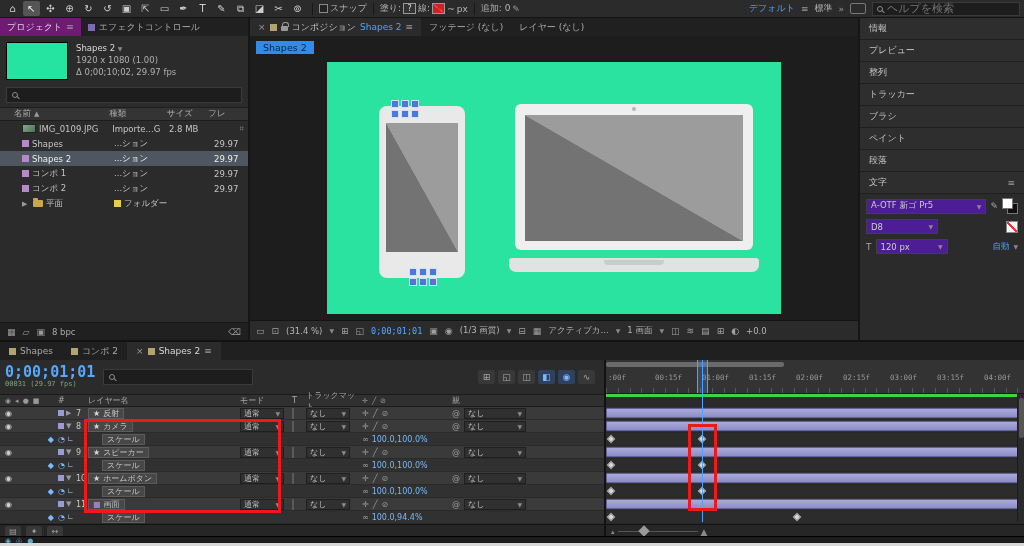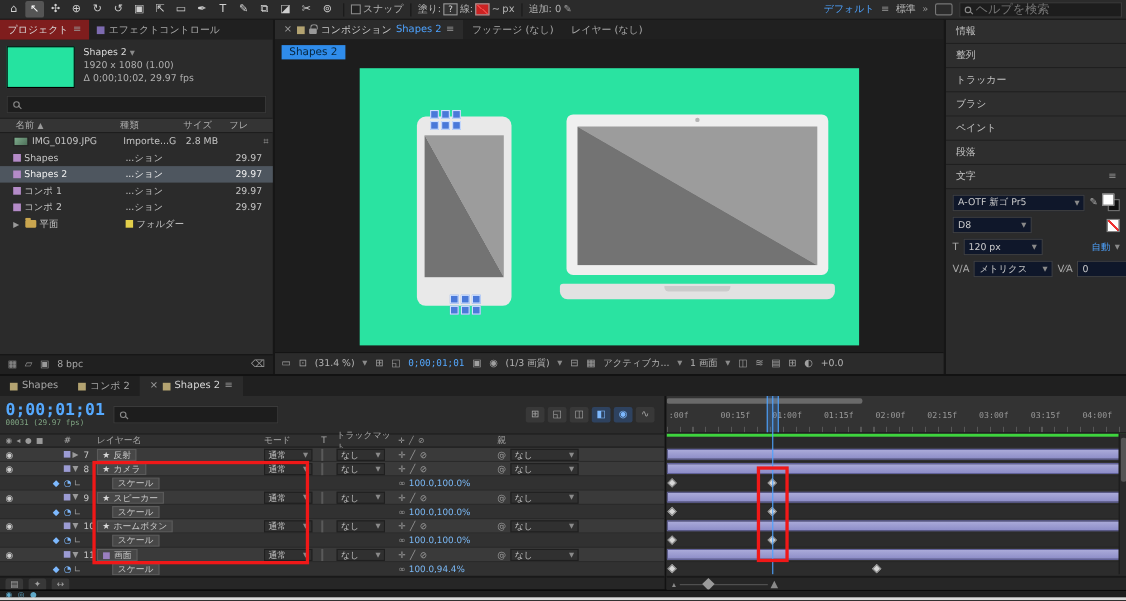--- a/index.html
+++ b/index.html
@@ -33,7 +33,7 @@
   .left-panel{width:250px;background:#2b2b2b;border-right:2px solid #161616;display:flex;flex-direction:column;flex:none}
   .panel-tabs{height:18px;background:#202020;display:flex;align-items:center;font-size:9px;color:#a8a8a8;flex:none}
   .ptab{padding:0 7px;height:100%;display:flex;align-items:center;gap:4px;white-space:nowrap;overflow:hidden}
-  .ptab.active{background:#7f1d1d;color:#d8d8d8}
+  .ptab.active{background:#701a75;color:#d8d8d8}
   .chip{width:7px;height:7px;flex:none}
   .proj-info{display:flex;gap:8px;padding:6px;align-items:center;flex:none}
   .proj-thumb{width:62px;height:38px;background:#25e3a0;border:1px solid #000;flex:none}

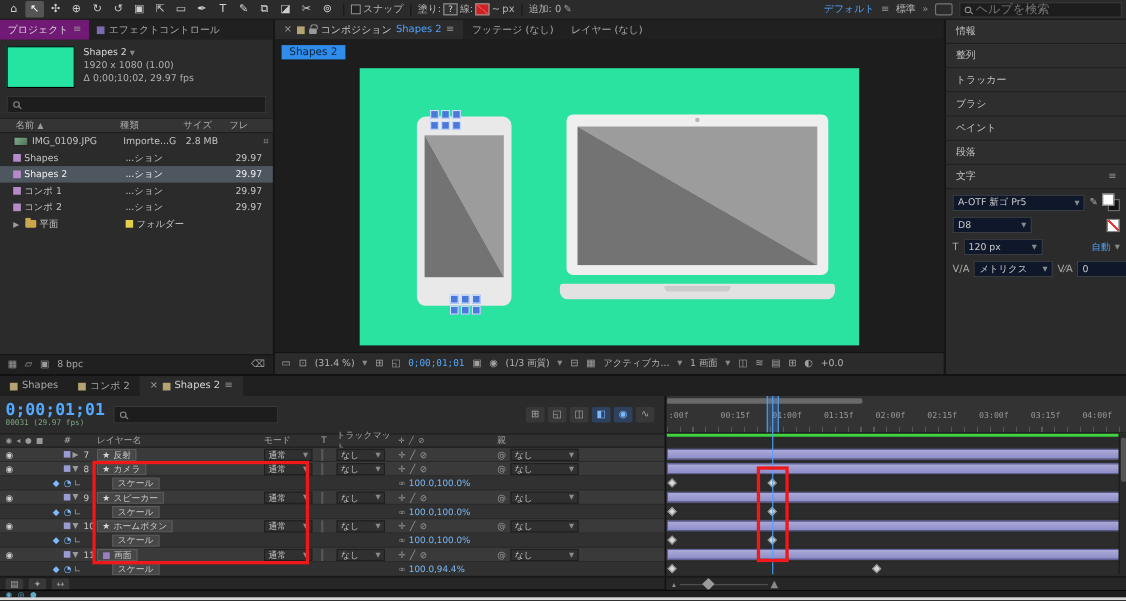--- a/index.html
+++ b/index.html
@@ -499,6 +499,9 @@
           </div>
 
 
+          <div class="rp-item">
+            <span>プレビュー</span>
+          </div>
 
 
           <div class="rp-item">

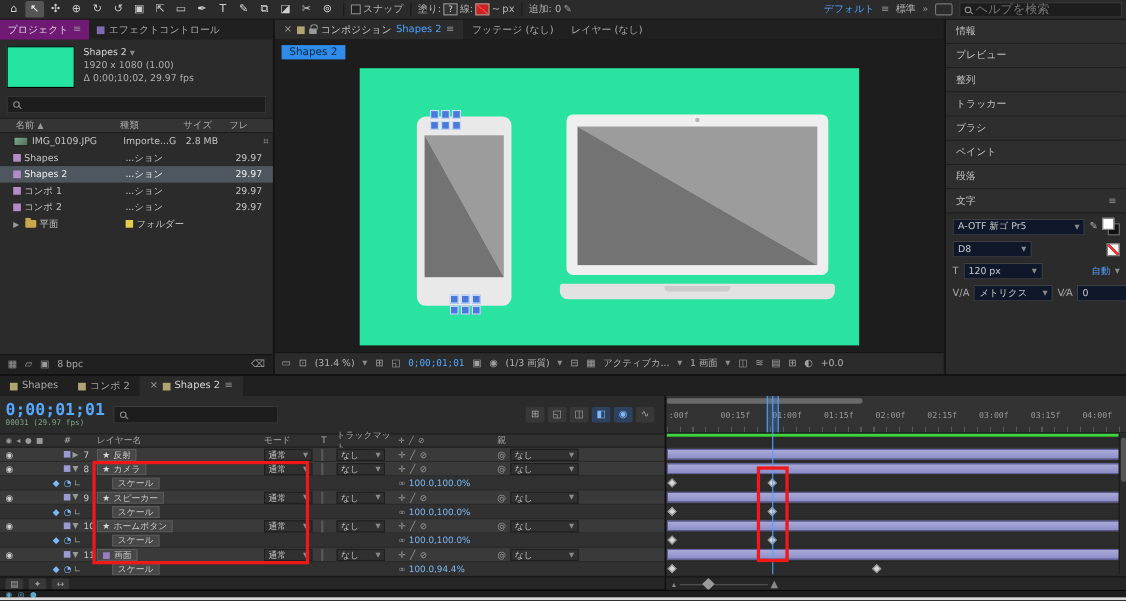--- a/index.html
+++ b/index.html
@@ -47,7 +47,7 @@
   .pt-rows{flex:none}
   .pt-row{display:flex;height:15px;align-items:center;font-size:8.5px;color:#c4c4c4}
   .pt-row.selected{background:#4e565f;color:#eee}
-  .pt-name{width:114px;display:flex;align-items:center;gap:3px;padding-left:12px;overflow:hidden;white-space:nowrap}
+  .pt-name{width:114px;display:flex;align-items:center;gap:3px;padding-left:22px;overflow:hidden;white-space:nowrap}
   .pt-type{width:58px;display:flex;align-items:center;gap:3px;overflow:hidden;white-space:nowrap}
   .pt-size{width:42px}.pt-fps{width:30px}
   .thumb-mini{width:14px;height:9px;background:linear-gradient(135deg,#7fae8e,#4d6e58);border:1px solid #222;flex:none}

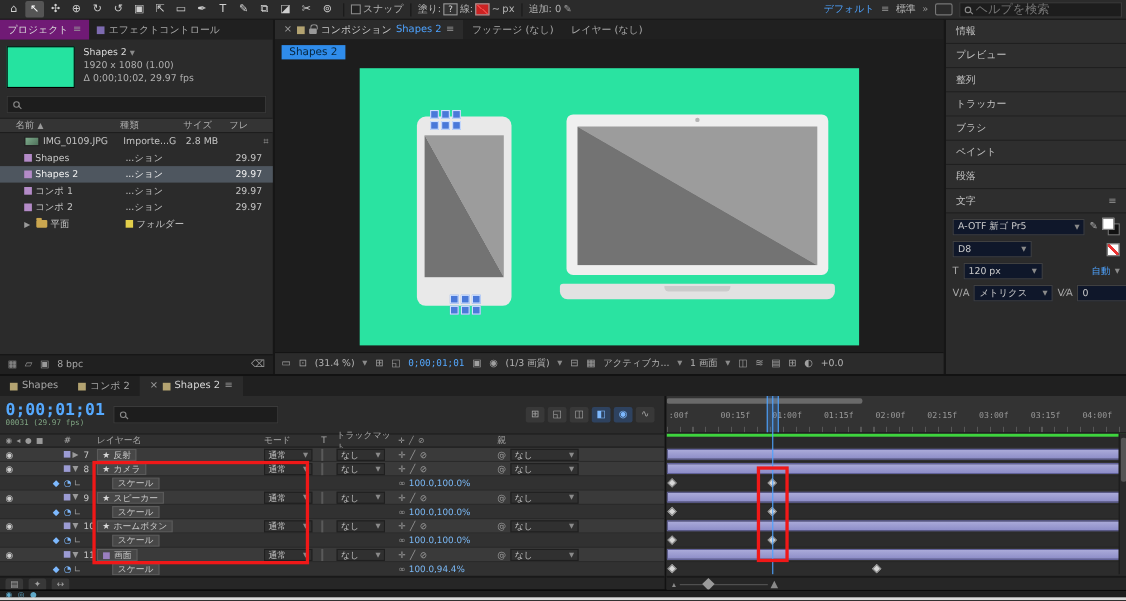--- a/index.html
+++ b/index.html
@@ -93,7 +93,7 @@
   .rp-item .menu-glyph{margin-left:auto}
   .char-body{padding:4px 6px;display:flex;flex-direction:column;gap:5px;font-size:8.5px;overflow:hidden}
   .char-row{display:flex;align-items:center;gap:4px}
-  .char-select{flex:1;display:flex;justify-content:space-between;align-items:center;background:#0f172a;border:1px solid #404040;height:15px;padding:0 4px;color:#ccc;min-width:0;white-space:nowrap;overflow:hidden}
+  .char-select{flex:1;display:flex;justify-content:space-between;align-items:center;background:#4c1d95;border:1px solid #404040;height:15px;padding:0 4px;color:#ccc;min-width:0;white-space:nowrap;overflow:hidden}
   .char-select.small{flex:none;width:72px}
   .swatch-wrap{position:relative;width:16px;height:16px;flex:none}
   .swatch-fill{position:absolute;left:0;top:0;width:11px;height:11px;background:#fff;border:1px solid #777;z-index:2}

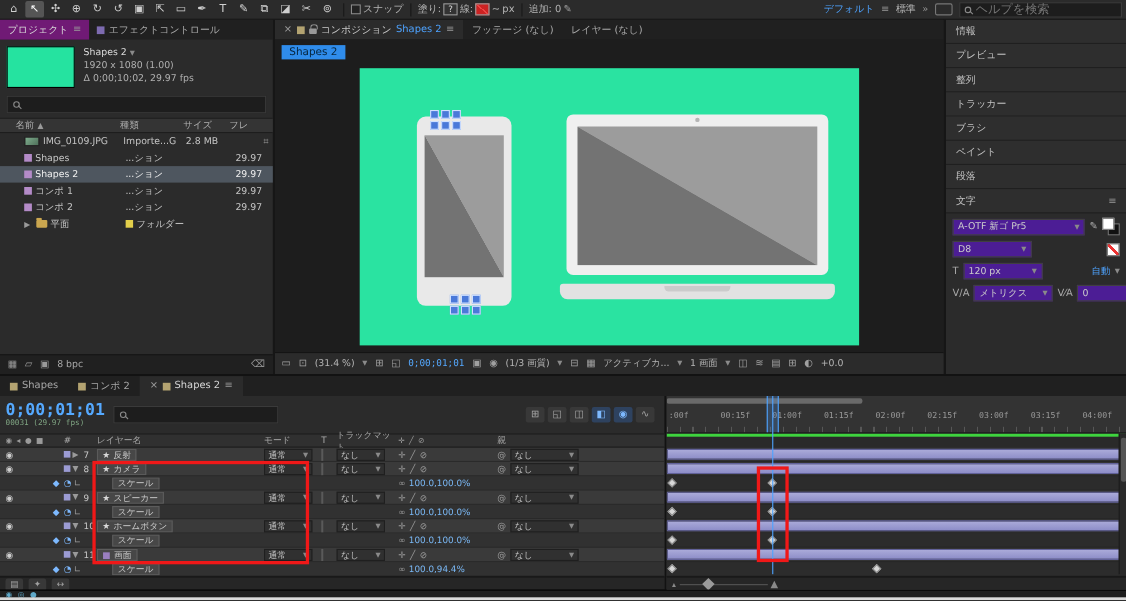--- a/index.html
+++ b/index.html
@@ -557,18 +557,6 @@
           <span class="blue-text" style="margin-left:auto">自動</span>
           <span class="dd-arrow">▼</span>
         </div>
-        <div class="char-row">
-          <span class="char-icon">V∕A</span>
-          <div class="char-select small">
-            <span>メトリクス</span>
-            <span class="dd-arrow">▼</span>
-          </div>
-          <span class="char-icon">V⁄A</span>
-          <div class="char-select small">
-            <span>0</span>
-
-          </div>
-        </div>
       </div>
     </div>
   </div>

